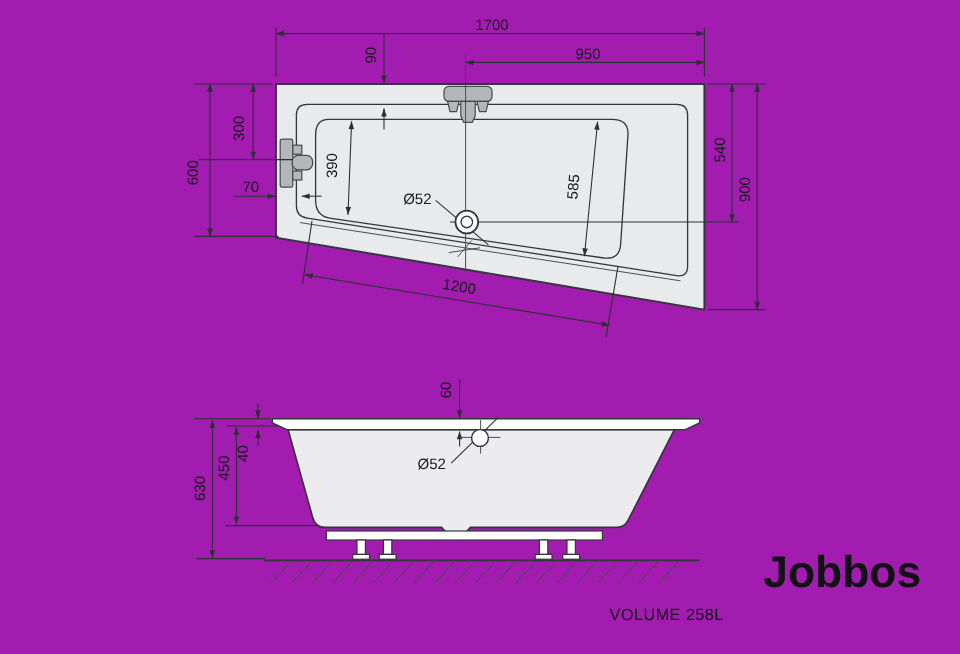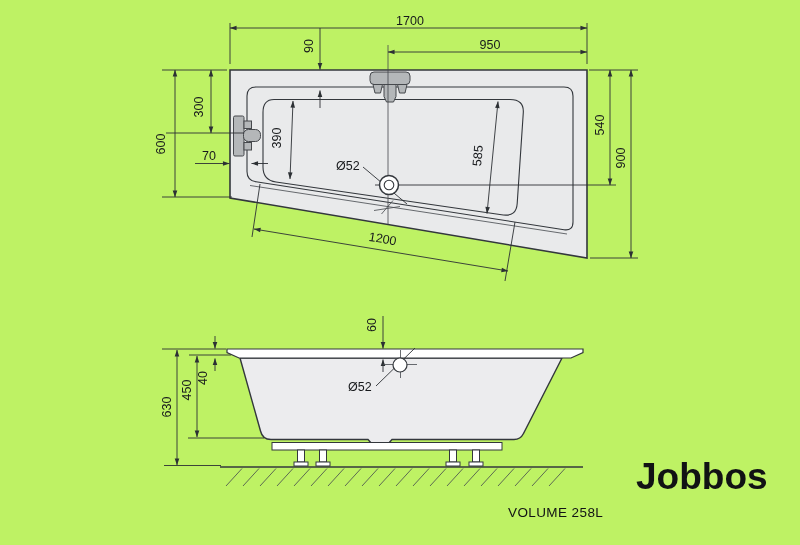--- a/index.html
+++ b/index.html
@@ -3,7 +3,7 @@
 <meta charset="utf-8">
 <style>
   html,body{margin:0;padding:0;background:#ffffff;}
-  #stage{position:relative;width:800px;height:545px;background:#bef264;overflow:hidden;
+  #stage{position:relative;width:800px;height:545px;background:#a21caf;overflow:hidden;
          font-family:"Liberation Sans", sans-serif;}
   svg{display:block;}
   .outer{fill:#e9eaeb;stroke:#33373c;stroke-width:1.6;}

